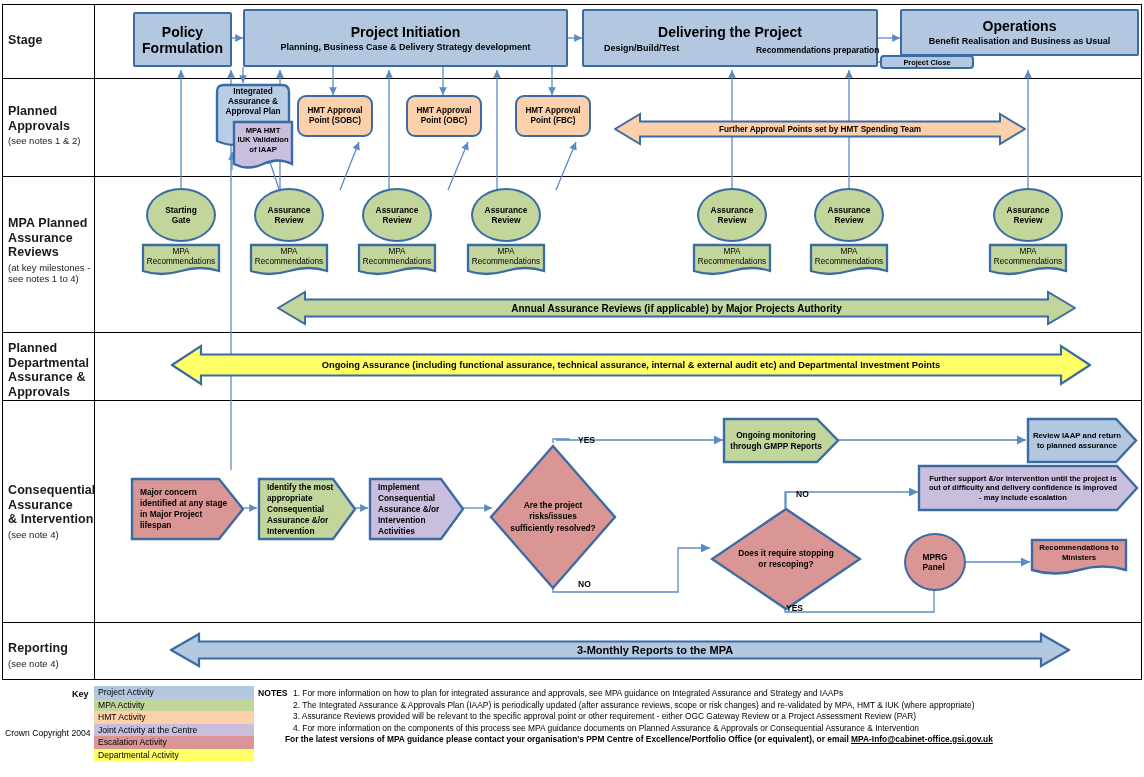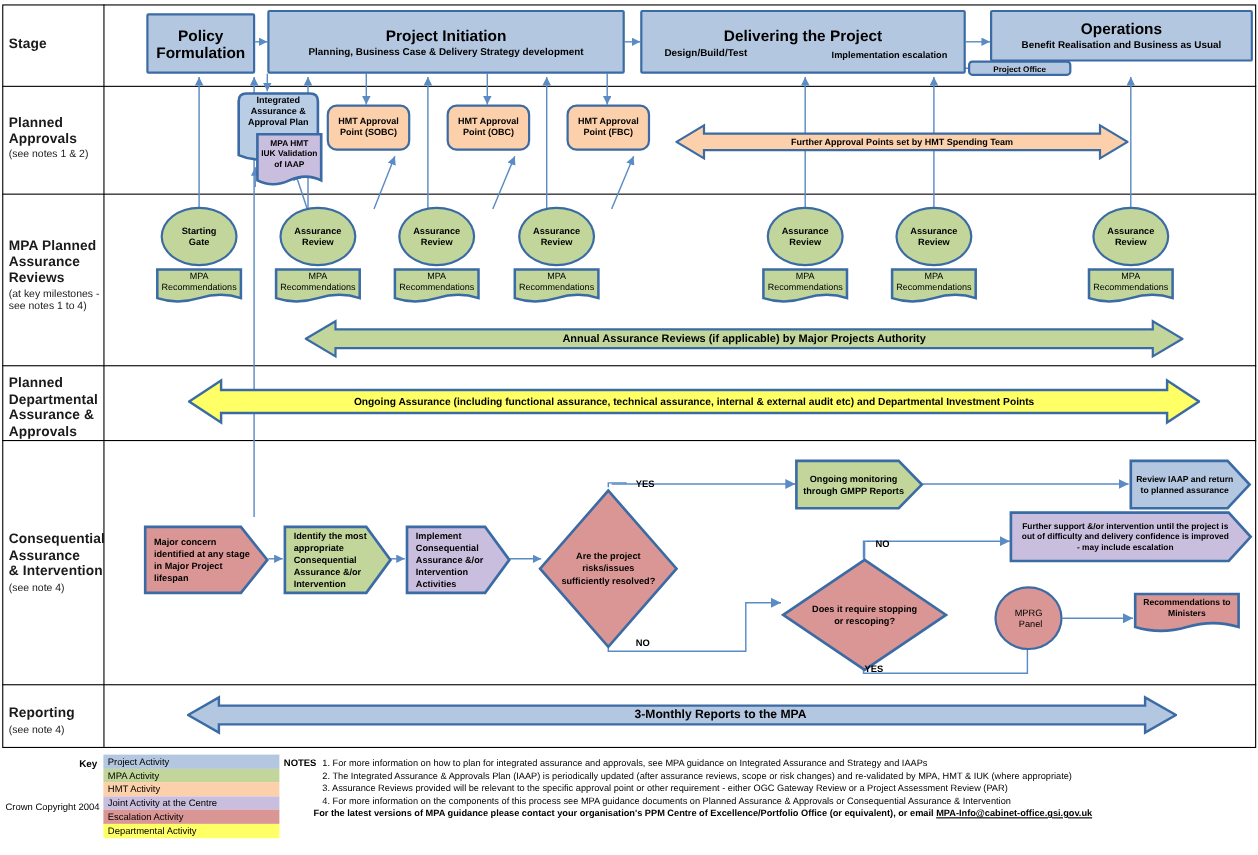--- a/index.html
+++ b/index.html
@@ -245,7 +245,7 @@
     <div class="stage-title">Delivering the Project</div>
   </div>
   <div style="position:absolute; left:604px; top:43px; font-size:9px; font-weight:700; color:#000;">Design/Build/Test</div>
-  <div style="position:absolute; left:756px; top:45px; font-size:8.4px; font-weight:700; color:#000;">Implementation escalation</div>
+  <div style="position:absolute; left:756px; top:45px; font-size:8.4px; font-weight:700; color:#000;">Recommendations preparation</div>
 
   <div class="box stage-box" style="left:880px; top:55px; width:94px; height:14px; border-radius:4px;">
     <div style="font-size:7.4px; font-weight:700;">Project Office</div>

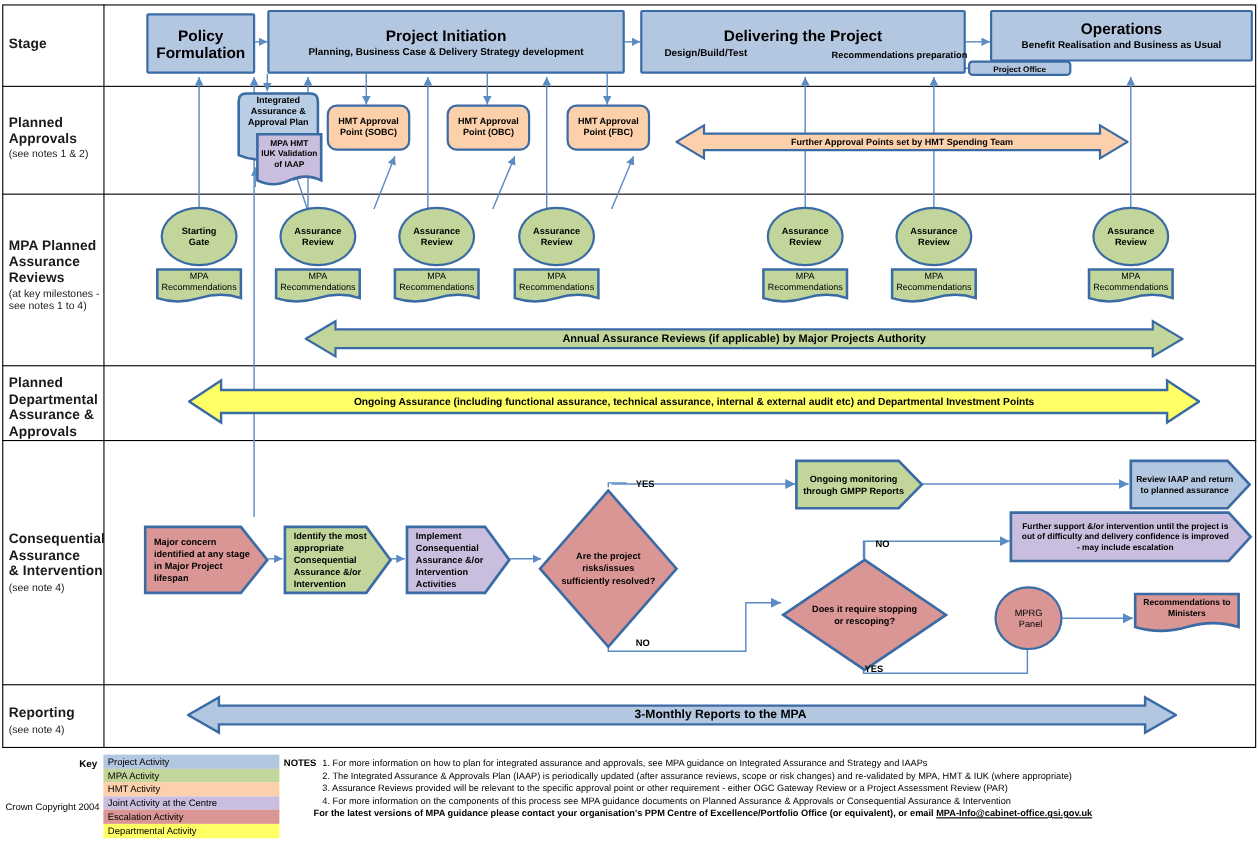--- a/index.html
+++ b/index.html
@@ -248,7 +248,7 @@
   <div style="position:absolute; left:756px; top:45px; font-size:8.4px; font-weight:700; color:#000;">Recommendations preparation</div>
 
   <div class="box stage-box" style="left:880px; top:55px; width:94px; height:14px; border-radius:4px;">
-    <div style="font-size:7.4px; font-weight:700;">Project Office</div>
+    <div style="font-size:7.4px; font-weight:700;">Project Close</div>
   </div>
 
   <div class="box stage-box" style="left:900px; top:9px; width:239px; height:47px;">

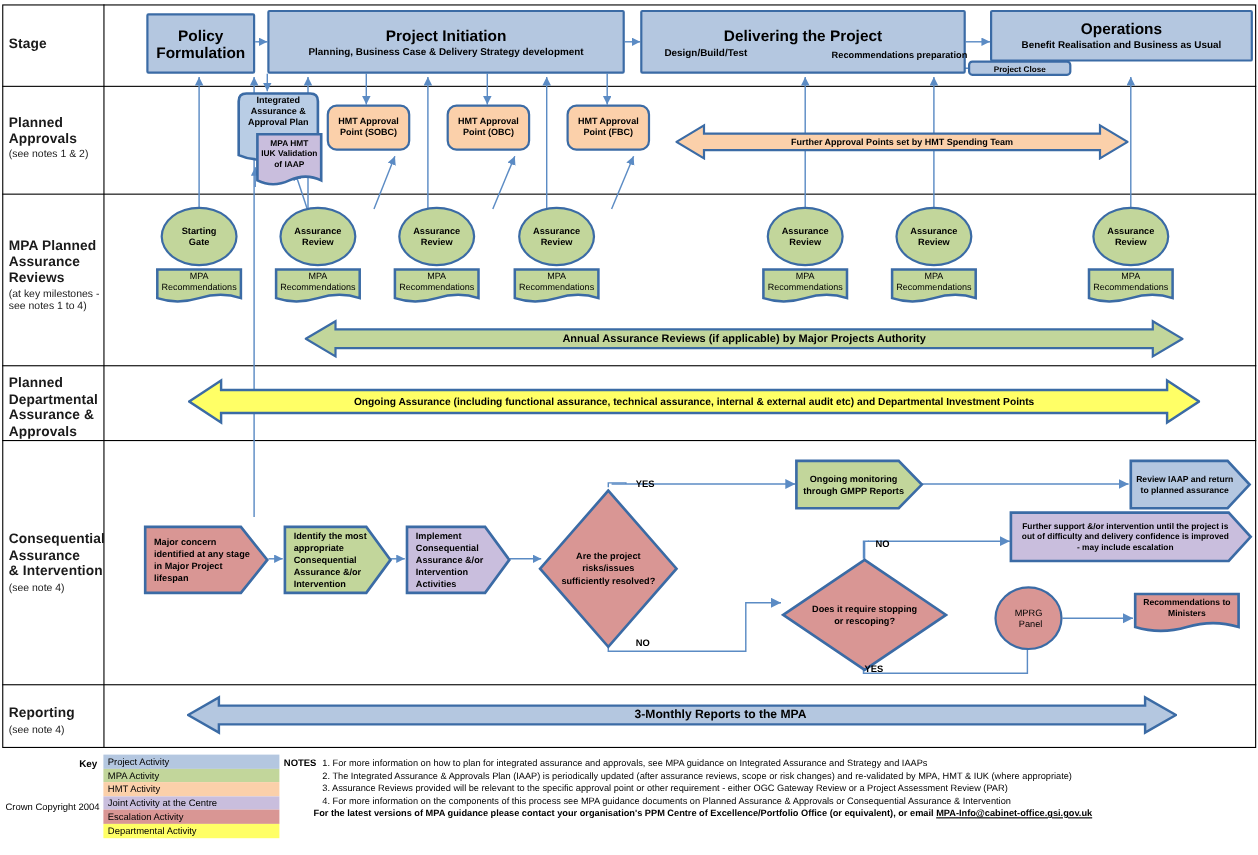--- a/index.html
+++ b/index.html
@@ -66,8 +66,8 @@
     position:absolute;
     border:2.2px solid #3b6ba5;
     background:#d99694; border-radius:50%;
-    display:flex; align-items:center; justify-content:center; text-align:right;
-    font-size:8.4px; font-weight:400; line-height:10.5px; color:#000;
+    display:flex; align-items:center; justify-content:center; text-align:left;
+    font-size:8.4px; font-weight:700; line-height:10.5px; color:#000;
   }
 
   

